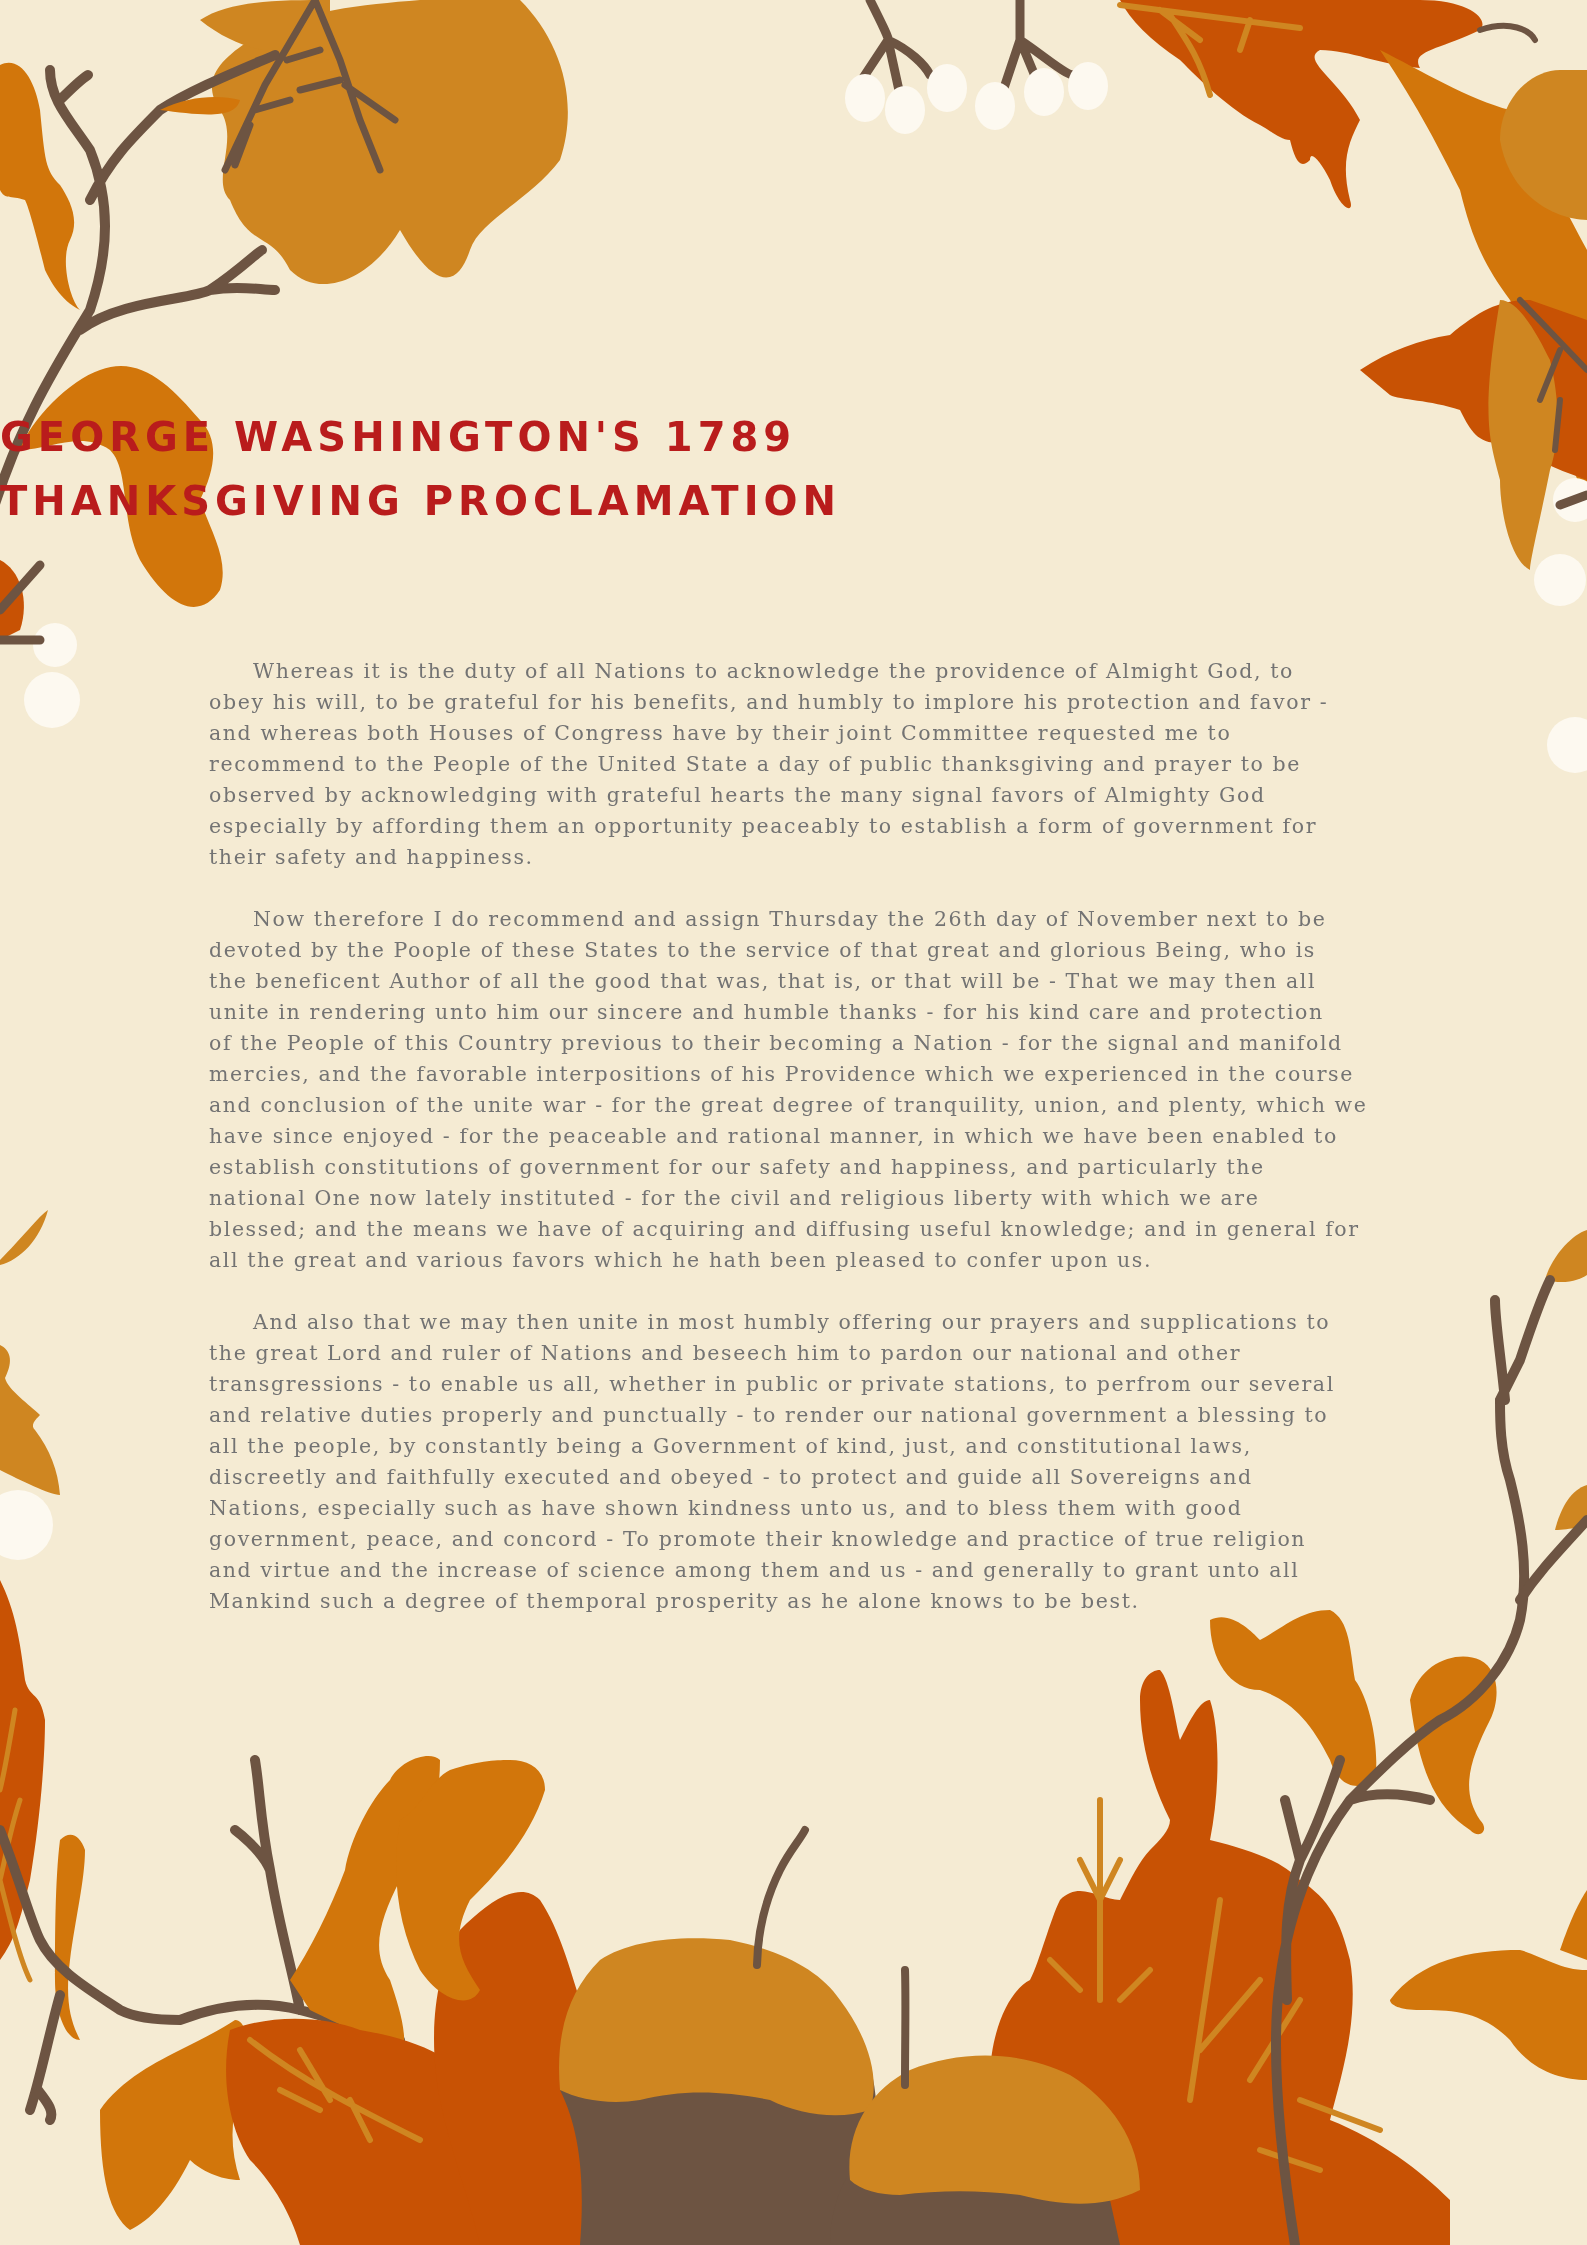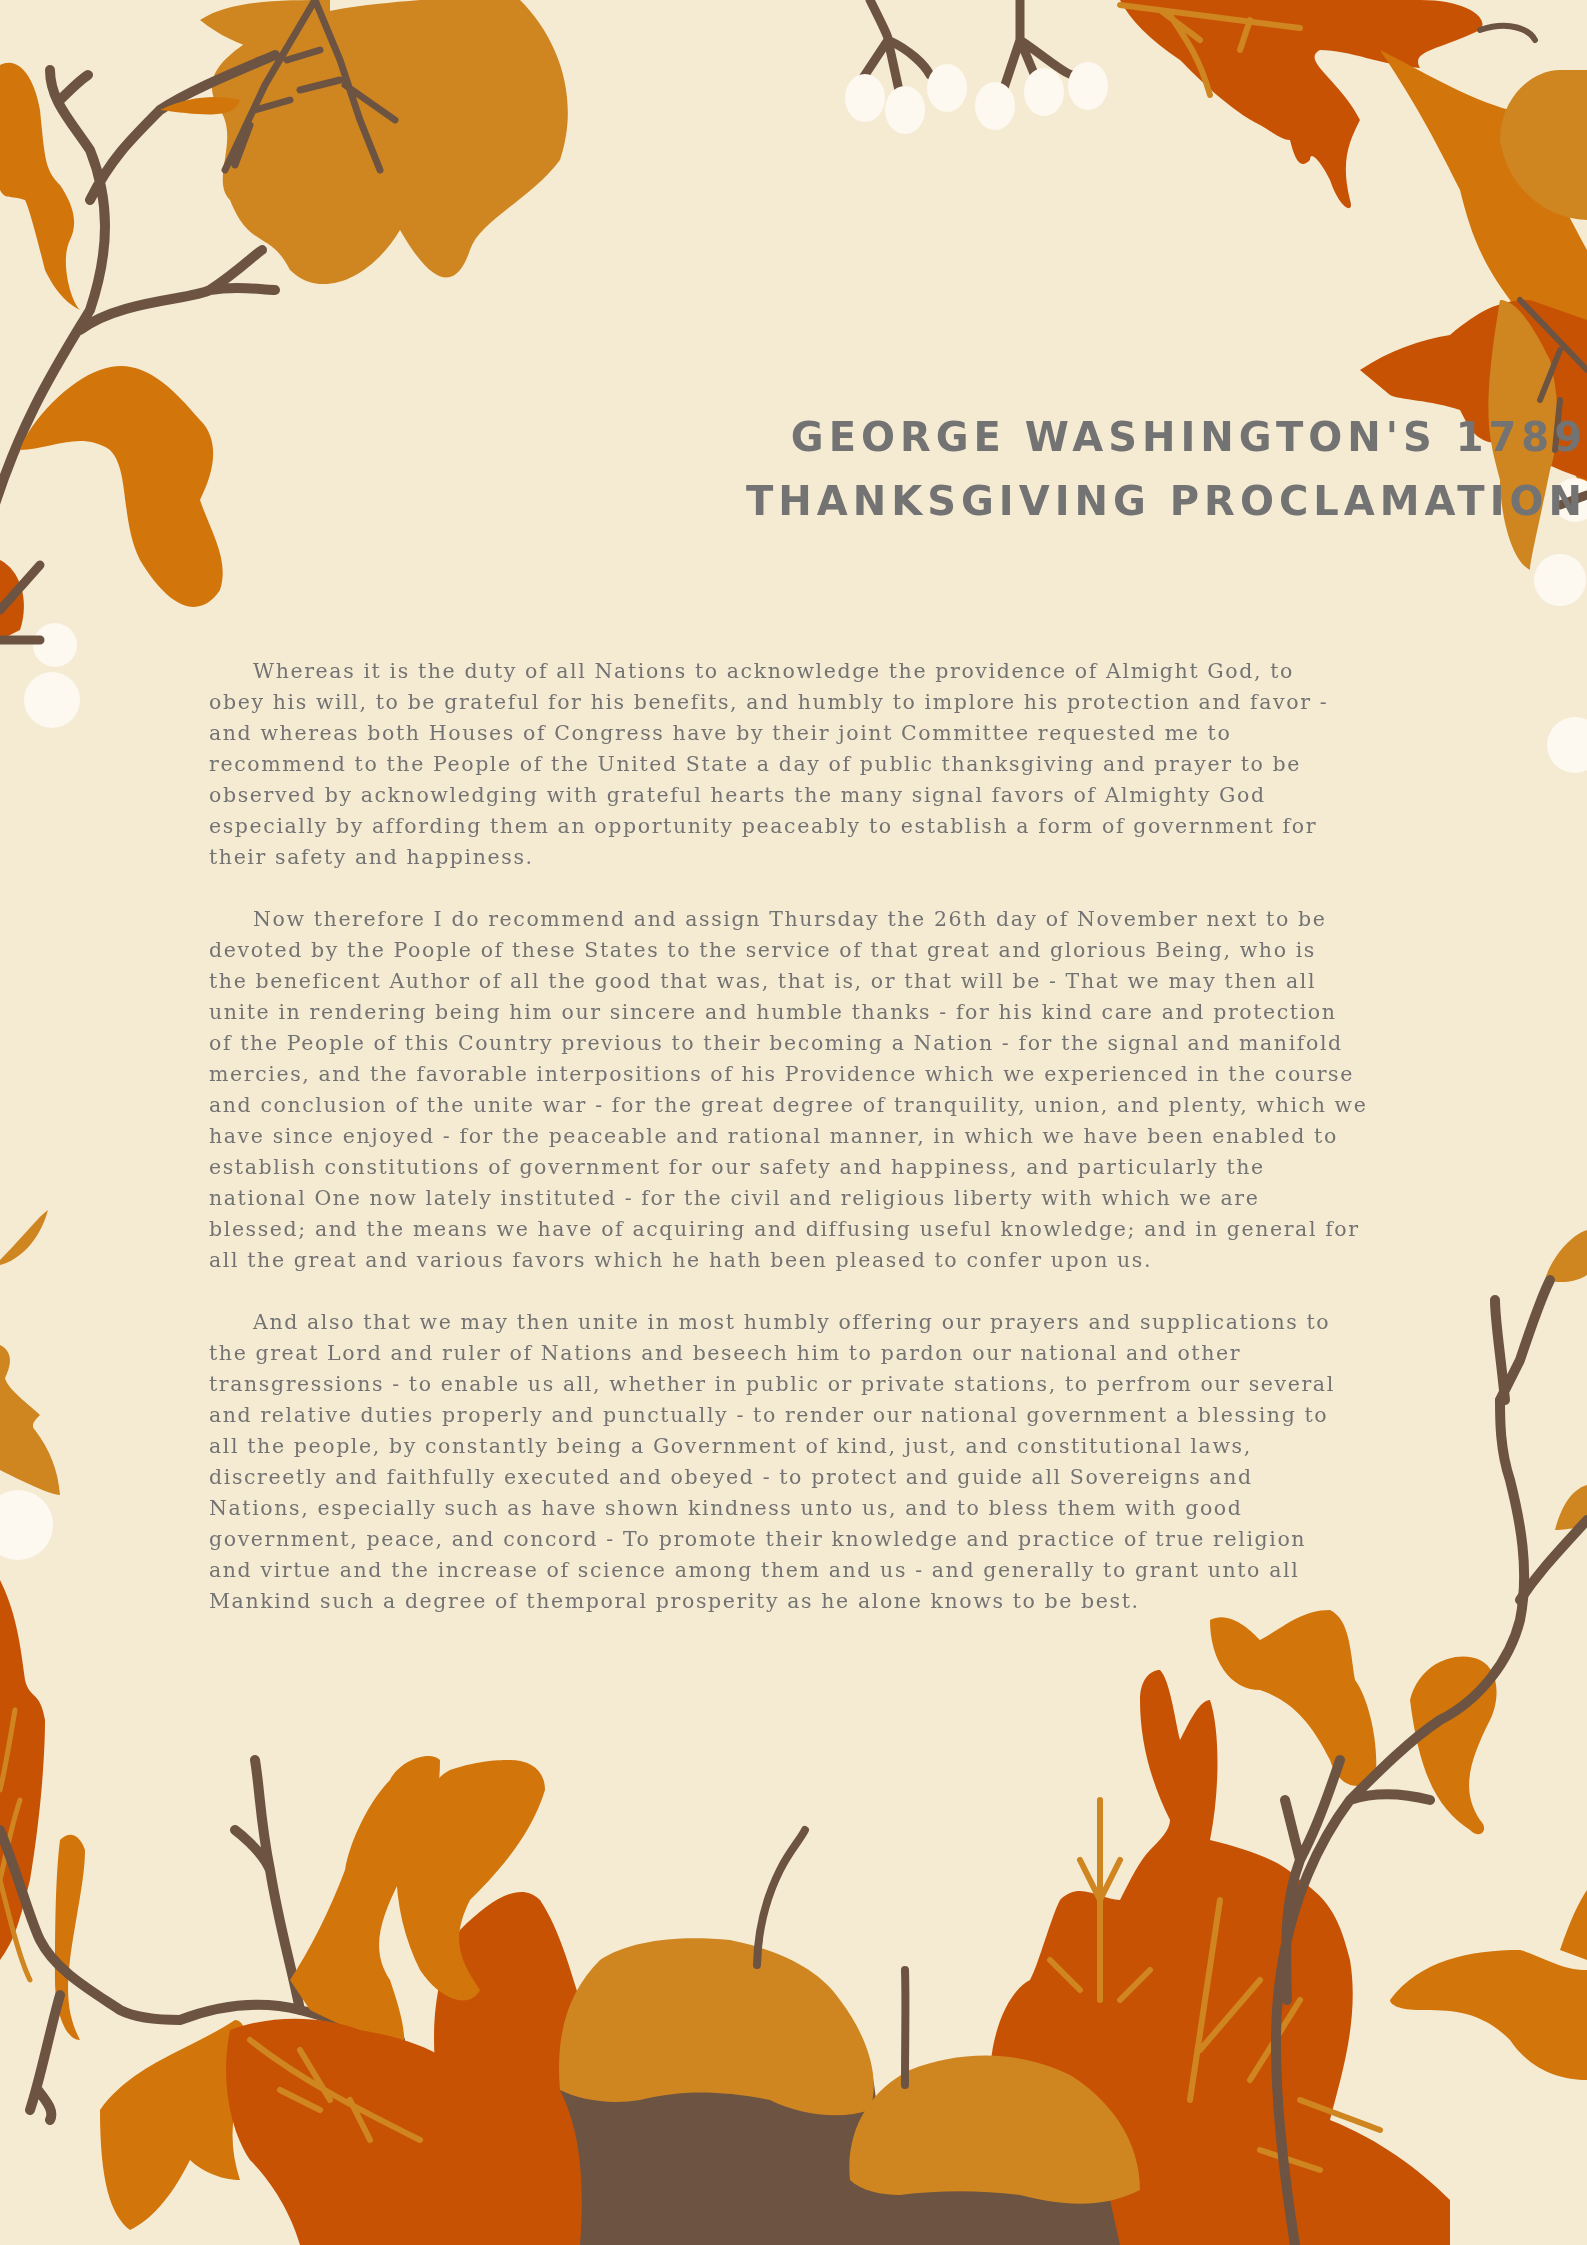--- a/index.html
+++ b/index.html
@@ -12,10 +12,10 @@
   .deco { position: absolute; left: 0; top: 0; width: 1587px; height: 2245px; pointer-events: none; }
   .title {
     position: absolute; left: 0; right: 0; top: 405px;
-    text-align: right;
+    text-align: left;
     font-family: "DejaVu Sans", sans-serif;
     font-weight: bold;
-    color: #737373;
+    color: #b91c1c;
     font-size: 40px;
     letter-spacing: 5px;
     line-height: 64px;

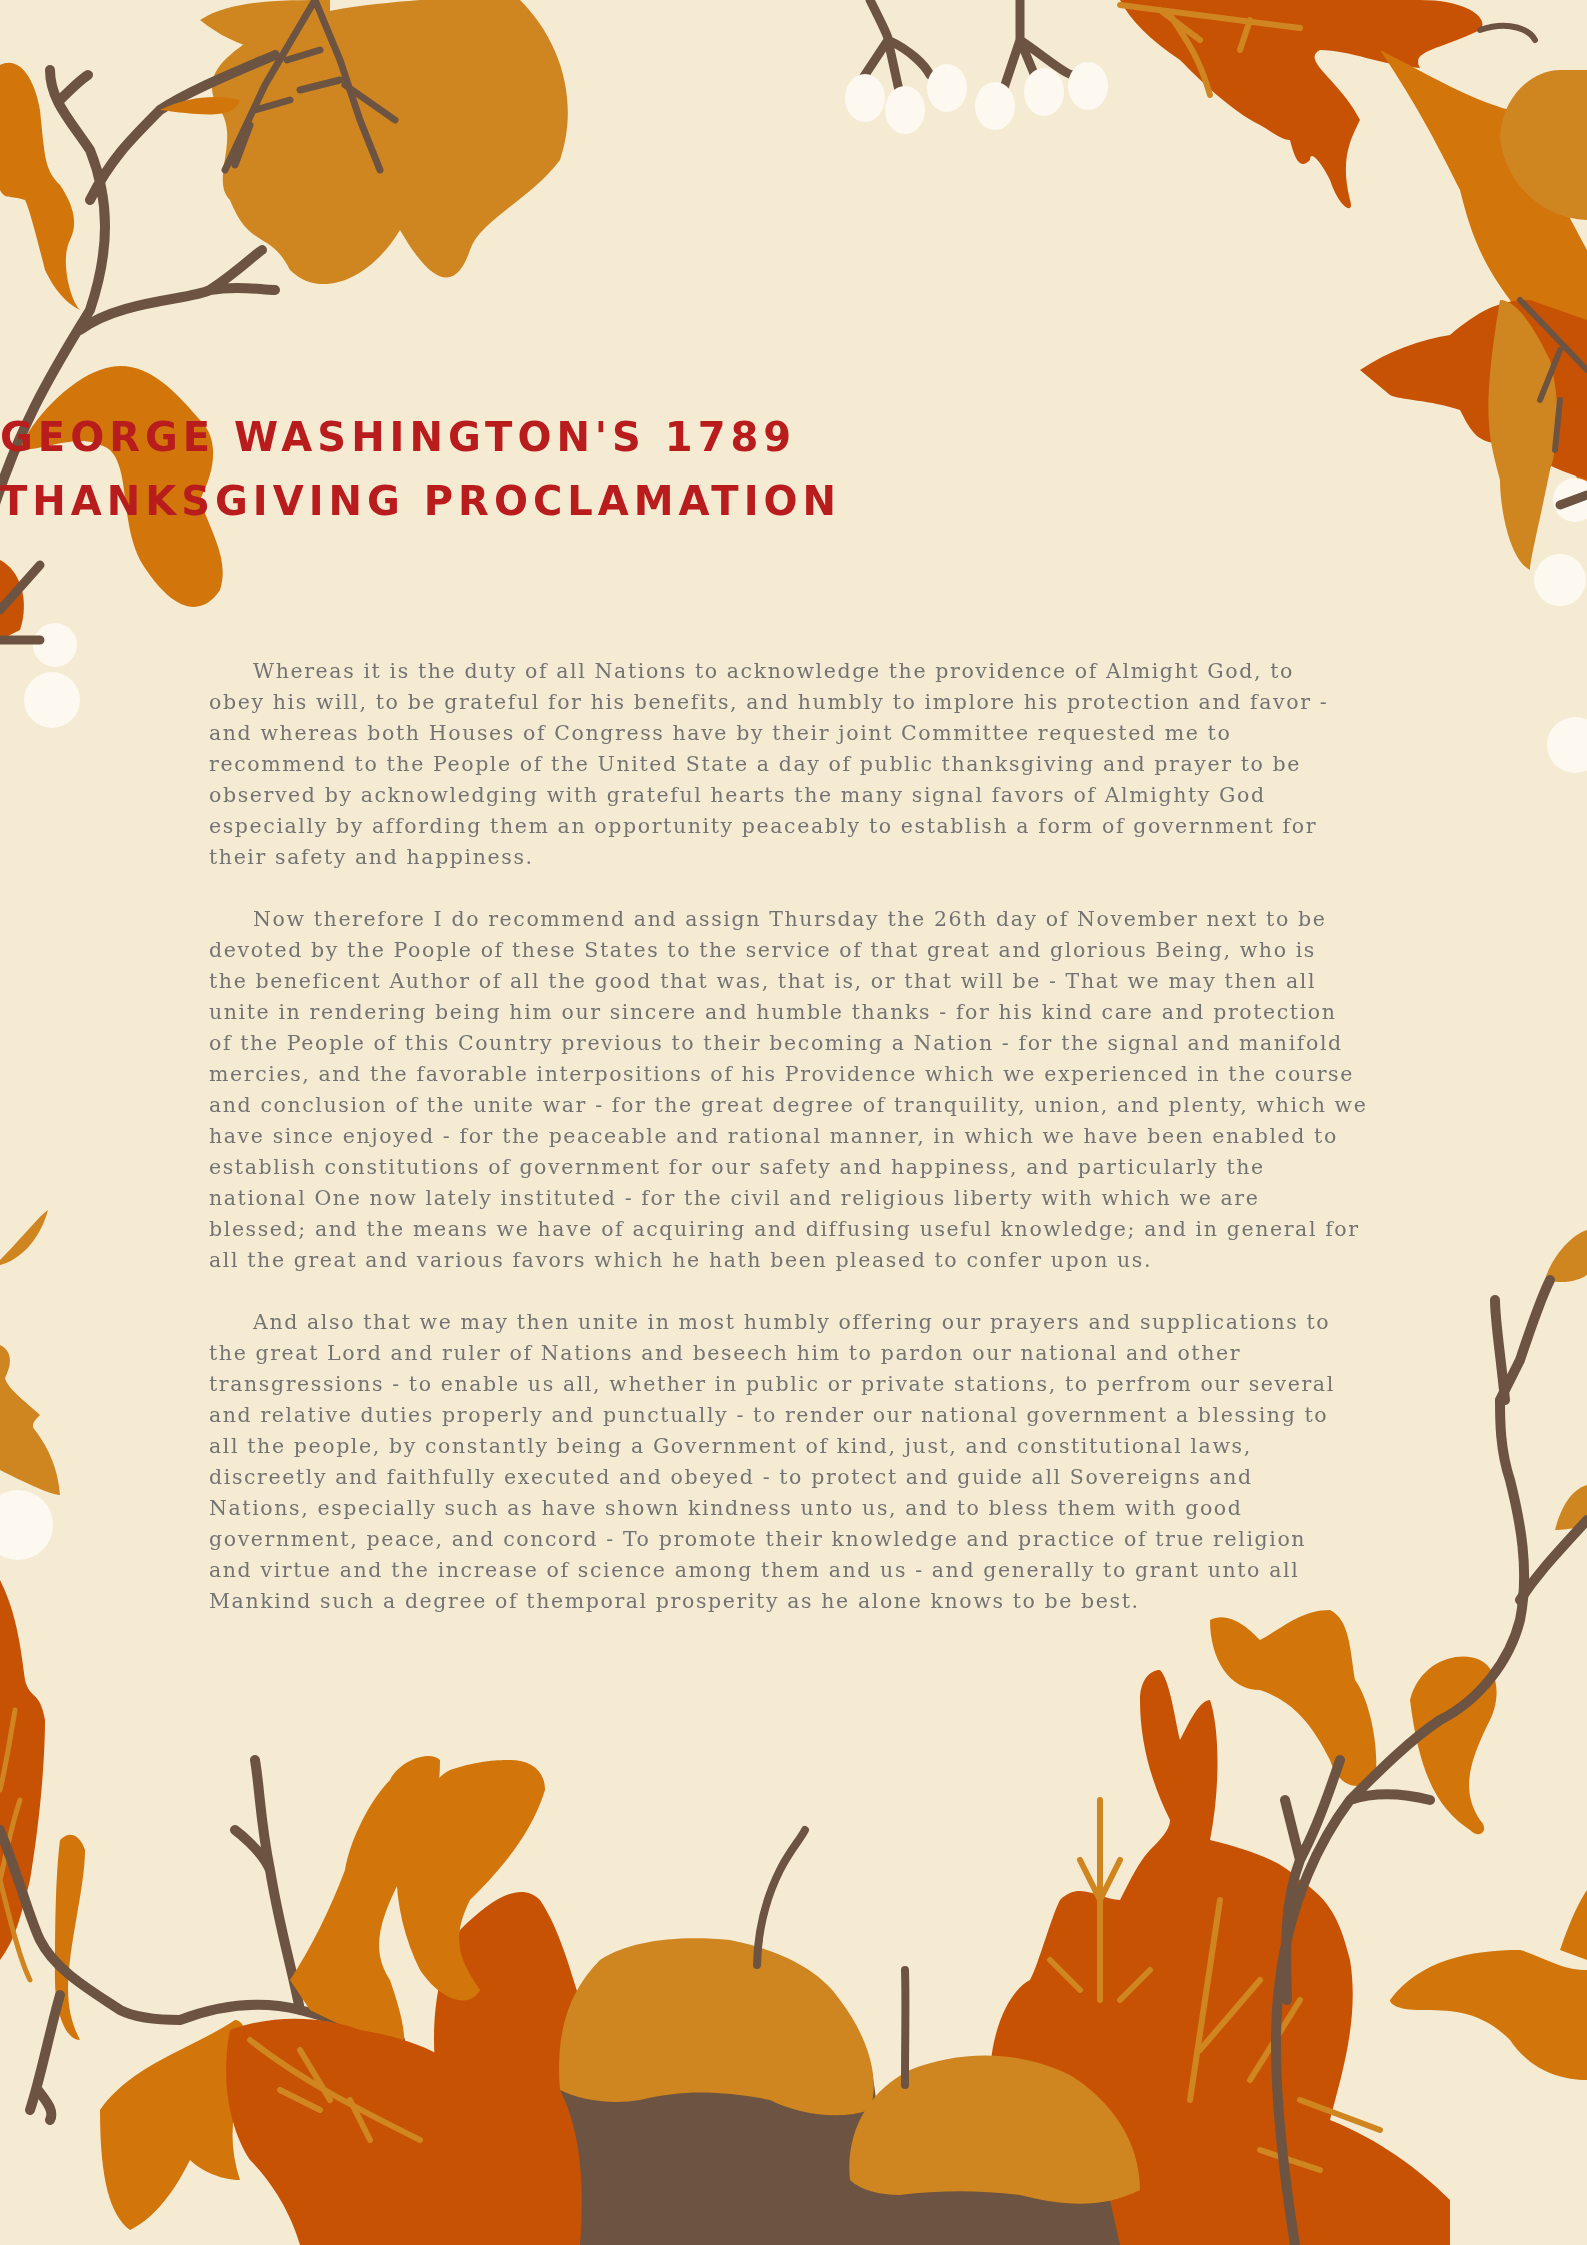--- a/index.html
+++ b/index.html
@@ -156,7 +156,7 @@
       <span class="line first">Now therefore I do recommend and assign Thursday the 26th day of November next to be</span>
       <span class="line">devoted by the Poople of these States to the service of that great and glorious Being, who is</span>
       <span class="line">the beneficent Author of all the good that was, that is, or that will be - That we may then all</span>
-      <span class="line">unite in rendering being him our sincere and humble thanks - for his kind care and protection</span>
+      <span class="line">unite in rendering unto him our sincere and humble thanks - for his kind care and protection</span>
       <span class="line">of the People of this Country previous to their becoming a Nation - for the signal and manifold</span>
       <span class="line">mercies, and the favorable interpositions of his Providence which we experienced in the course</span>
       <span class="line">and conclusion of the unite war - for the great degree of tranquility, union, and plenty, which we</span>

